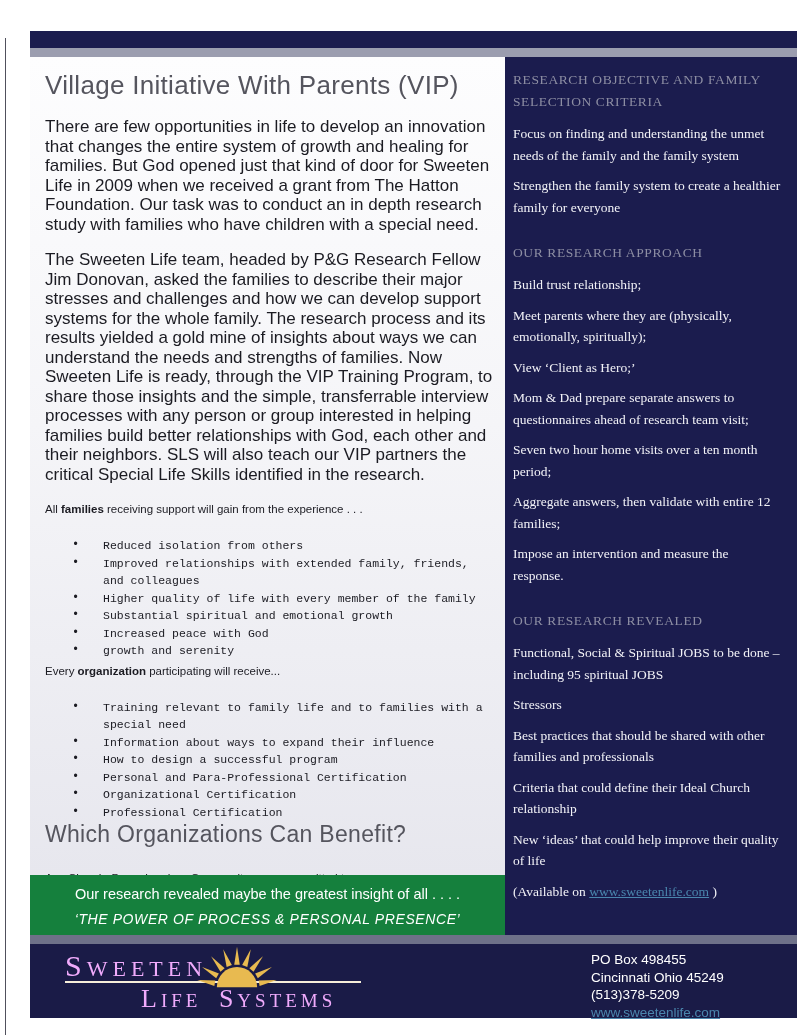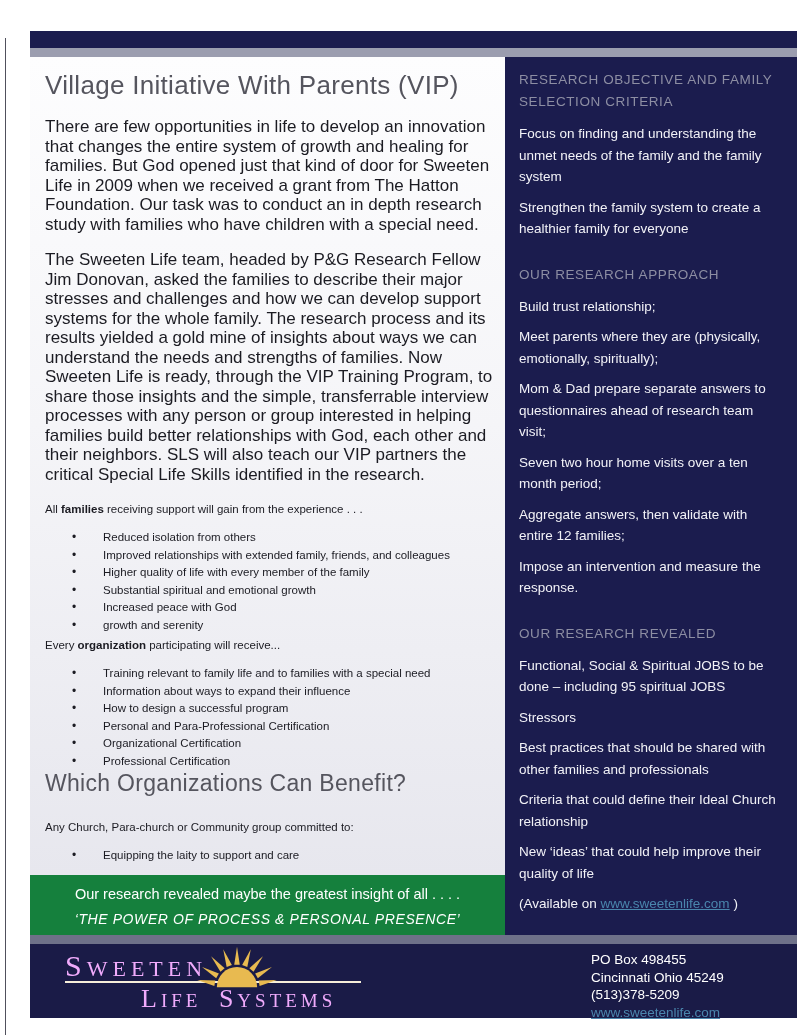--- a/index.html
+++ b/index.html
@@ -40,7 +40,7 @@
   .banner-line2 { margin-top:9px; font-size:14px; font-style:italic; letter-spacing:0.6px; }
 
   
-  .sidebar { width:292px; background:#1b1c4e; padding:12px 16px 0 14px; color:#f2f2f7; overflow:hidden; }
+  .sidebar { width:292px; background:#1b1c4e; padding:12px 16px 0 8px; color:#f2f2f7; overflow:hidden;font-family:Liberation Serif, serif; }
   .sb-heading { color:#8d8ea3; font-size:13.5px; line-height:22px; letter-spacing:0.6px; margin-bottom:10px; }
   .sb-heading.later { margin-top:24px; }
   .sb-item { font-size:13.5px; line-height:21.5px; margin-bottom:9px; }

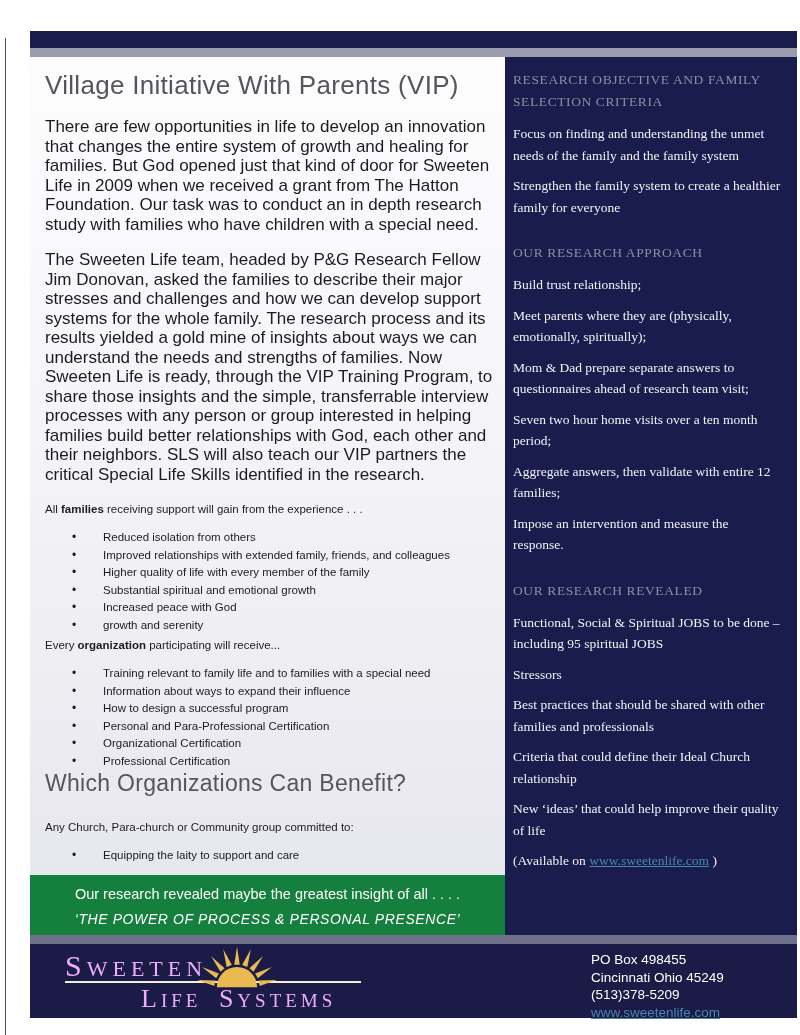--- a/index.html
+++ b/index.html
@@ -121,6 +121,7 @@
       <div class="sb-heading later">OUR RESEARCH APPROACH</div>
       <p class="sb-item">Build trust relationship;</p>
       <p class="sb-item">Meet parents where they are (physically, emotionally, spiritually);</p>
+      <p class="sb-item">View ‘Client as Hero;’</p>
       <p class="sb-item">Mom &amp; Dad prepare separate answers to questionnaires ahead of research team visit;</p>
       <p class="sb-item">Seven two hour home visits over a ten month period;</p>
       <p class="sb-item">Aggregate answers, then validate with entire 12 families;</p>

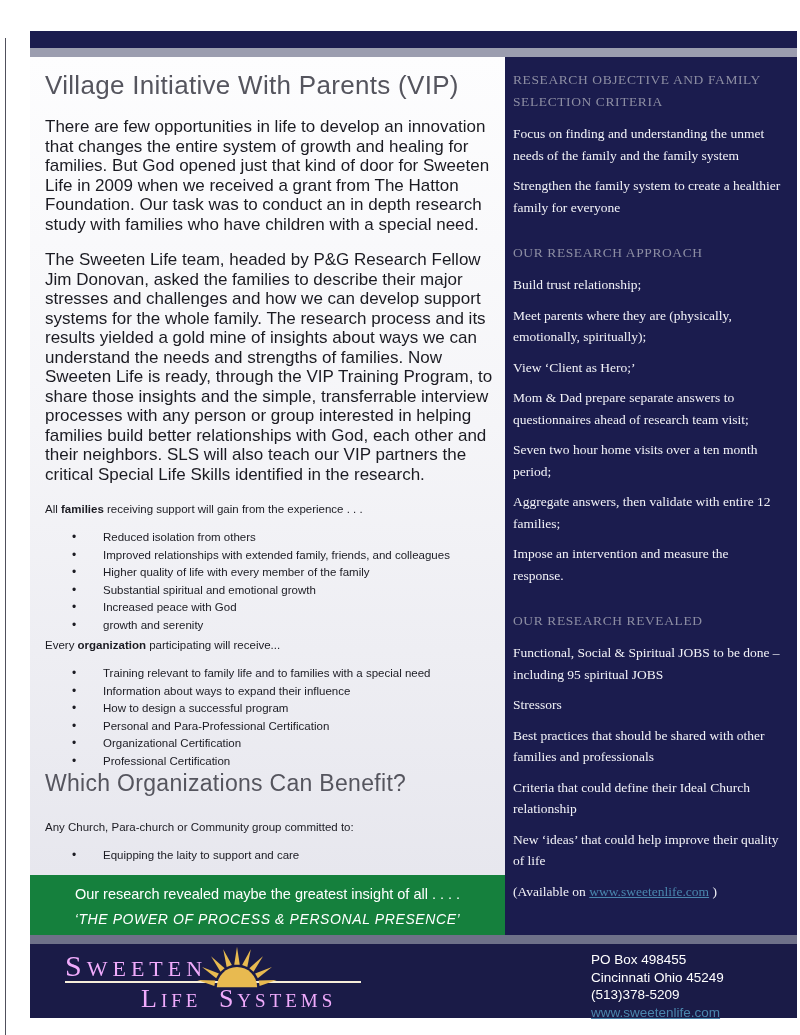--- a/index.html
+++ b/index.html
@@ -28,7 +28,7 @@
   .para { margin-top:16px; font-size:17px; line-height:19.5px; }
   .list-intro { margin-top:16px; font-size:11.5px; line-height:18px; }
   .list-intro b { font-weight:bold; }
-  ul.doc-list { list-style:none; margin-top:11px; padding-left:58px; }
+  ul.doc-list { list-style:none; margin-top:19px; padding-left:58px;font-family:Liberation Mono, monospace; }
   ul.doc-list li { position:relative; font-size:11.5px; line-height:17.5px; }
   ul.doc-list li::before { content:"•"; position:absolute; left:-31px; font-size:12px; }
   .tight { margin-top:2px; }

